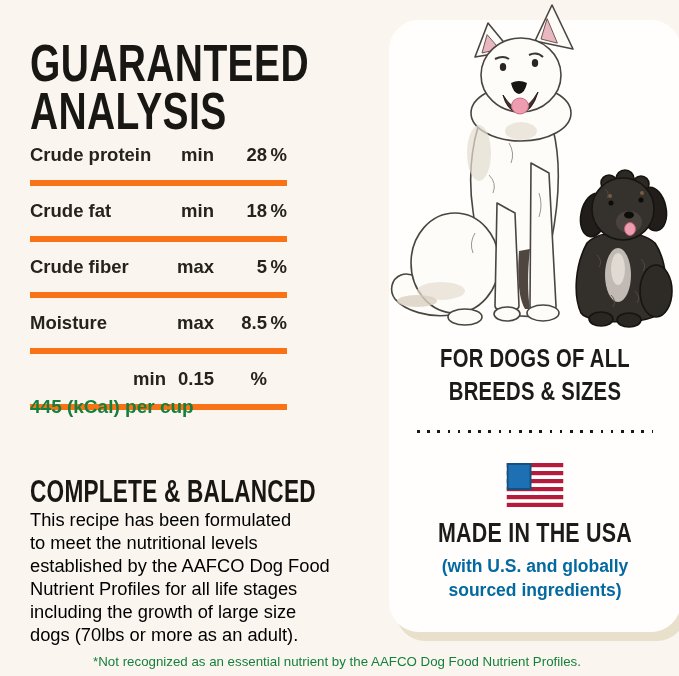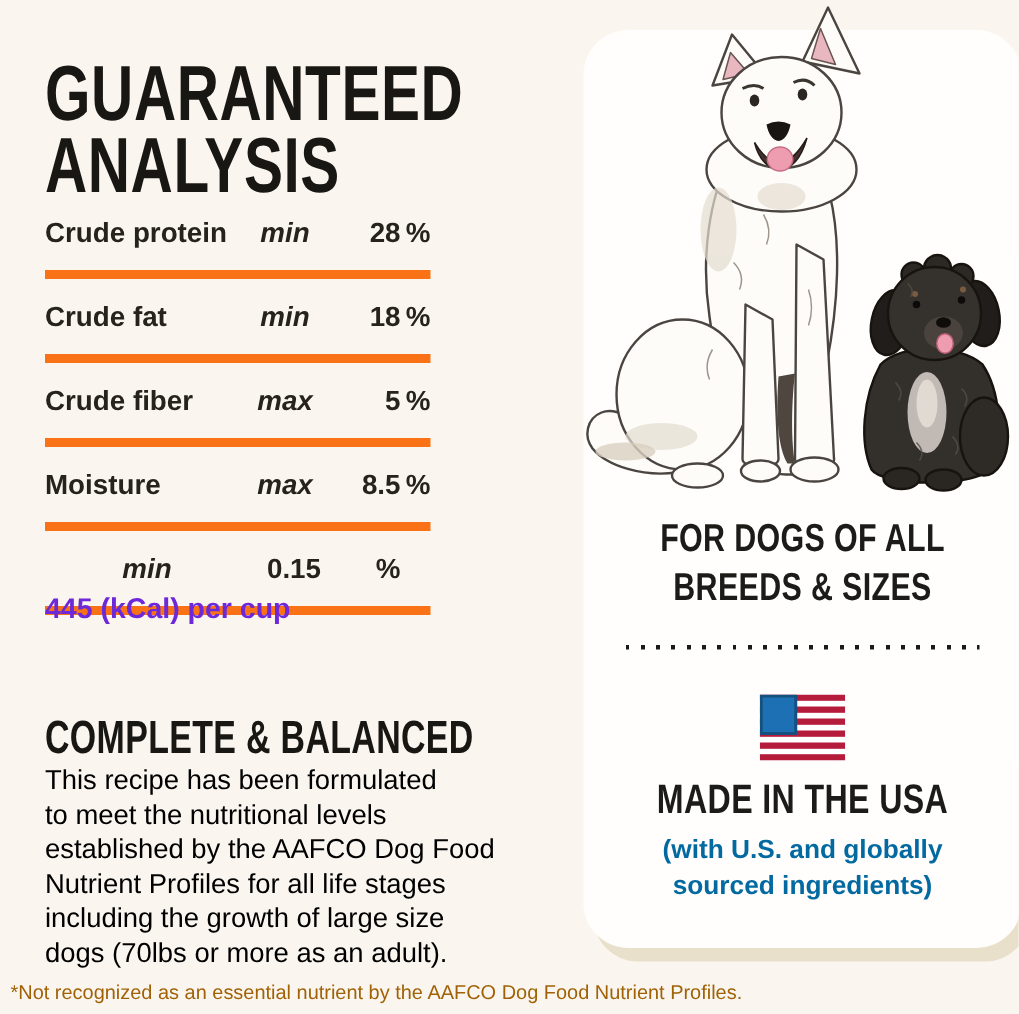--- a/index.html
+++ b/index.html
@@ -28,7 +28,7 @@
     border-bottom:6px solid #f97316;
     font-size:18.5px;font-weight:600;color:#26231f;
   }
-  .ga-row .q{text-align:center;font-style:italic;}
+  .ga-row .q{text-align:right;}
   .ga-row .v{text-align:right;}
   .ga-row .u{text-align:right;}
   .ga-cal{

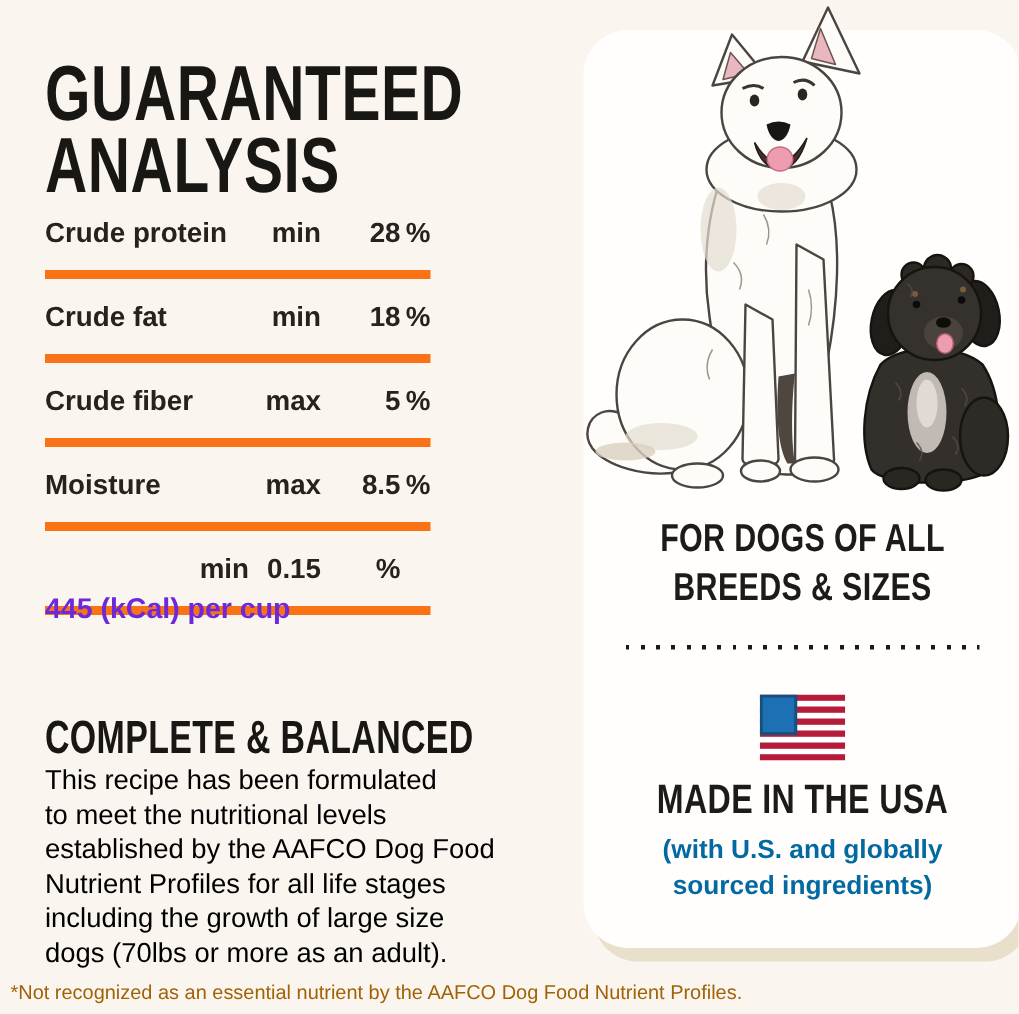--- a/index.html
+++ b/index.html
@@ -33,7 +33,7 @@
   .ga-row .u{text-align:right;}
   .ga-cal{
     position:absolute;left:30px;top:396px;
-    font-size:19px;font-weight:600;color:#6d28d9;
+    font-size:19px;font-weight:600;color:#15803d;
   }
   .cb-title{
     position:absolute;left:30px;top:448px;

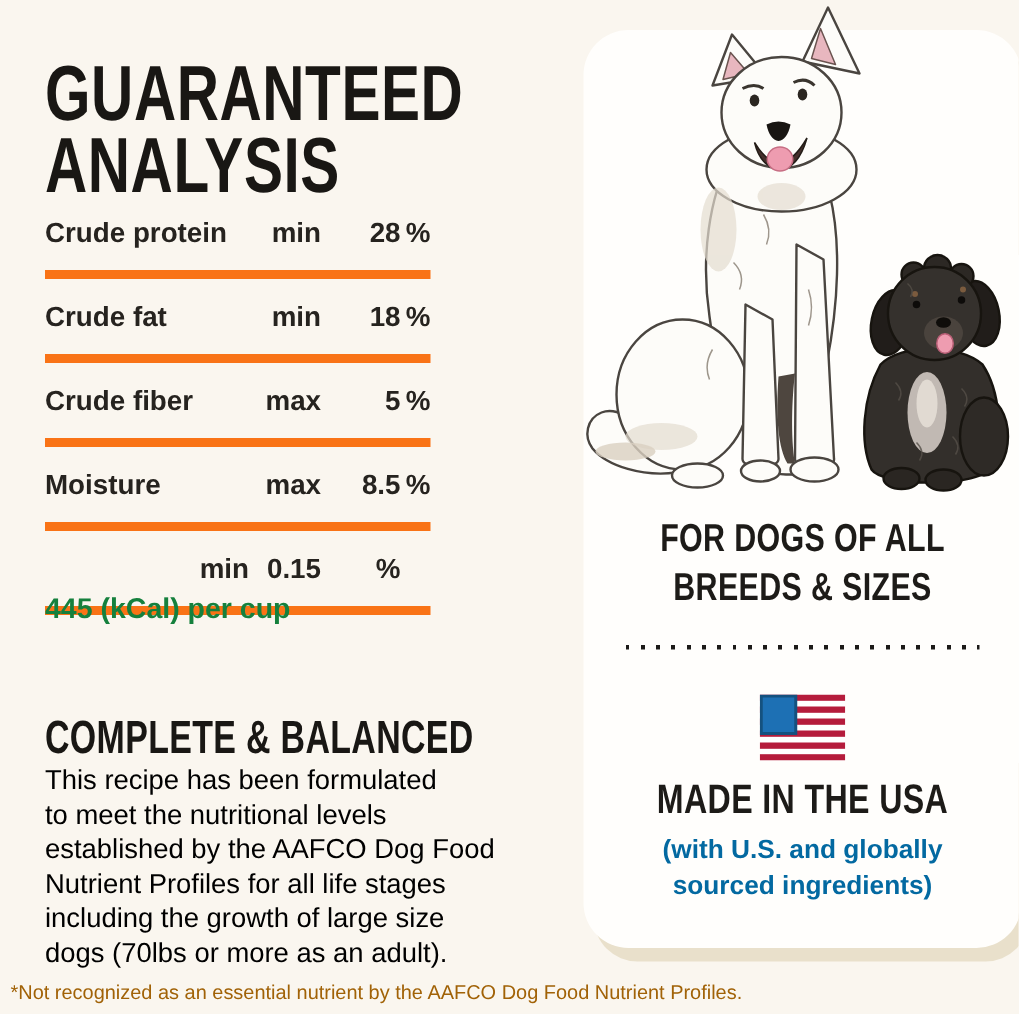--- a/index.html
+++ b/index.html
@@ -48,7 +48,7 @@
   }
   .footnote{
     position:absolute;left:7px;top:654px;width:660px;
-    font-size:13.3px;color:#a16207;
+    font-size:13.3px;color:#15803d;text-align:center;
   }
 
   

